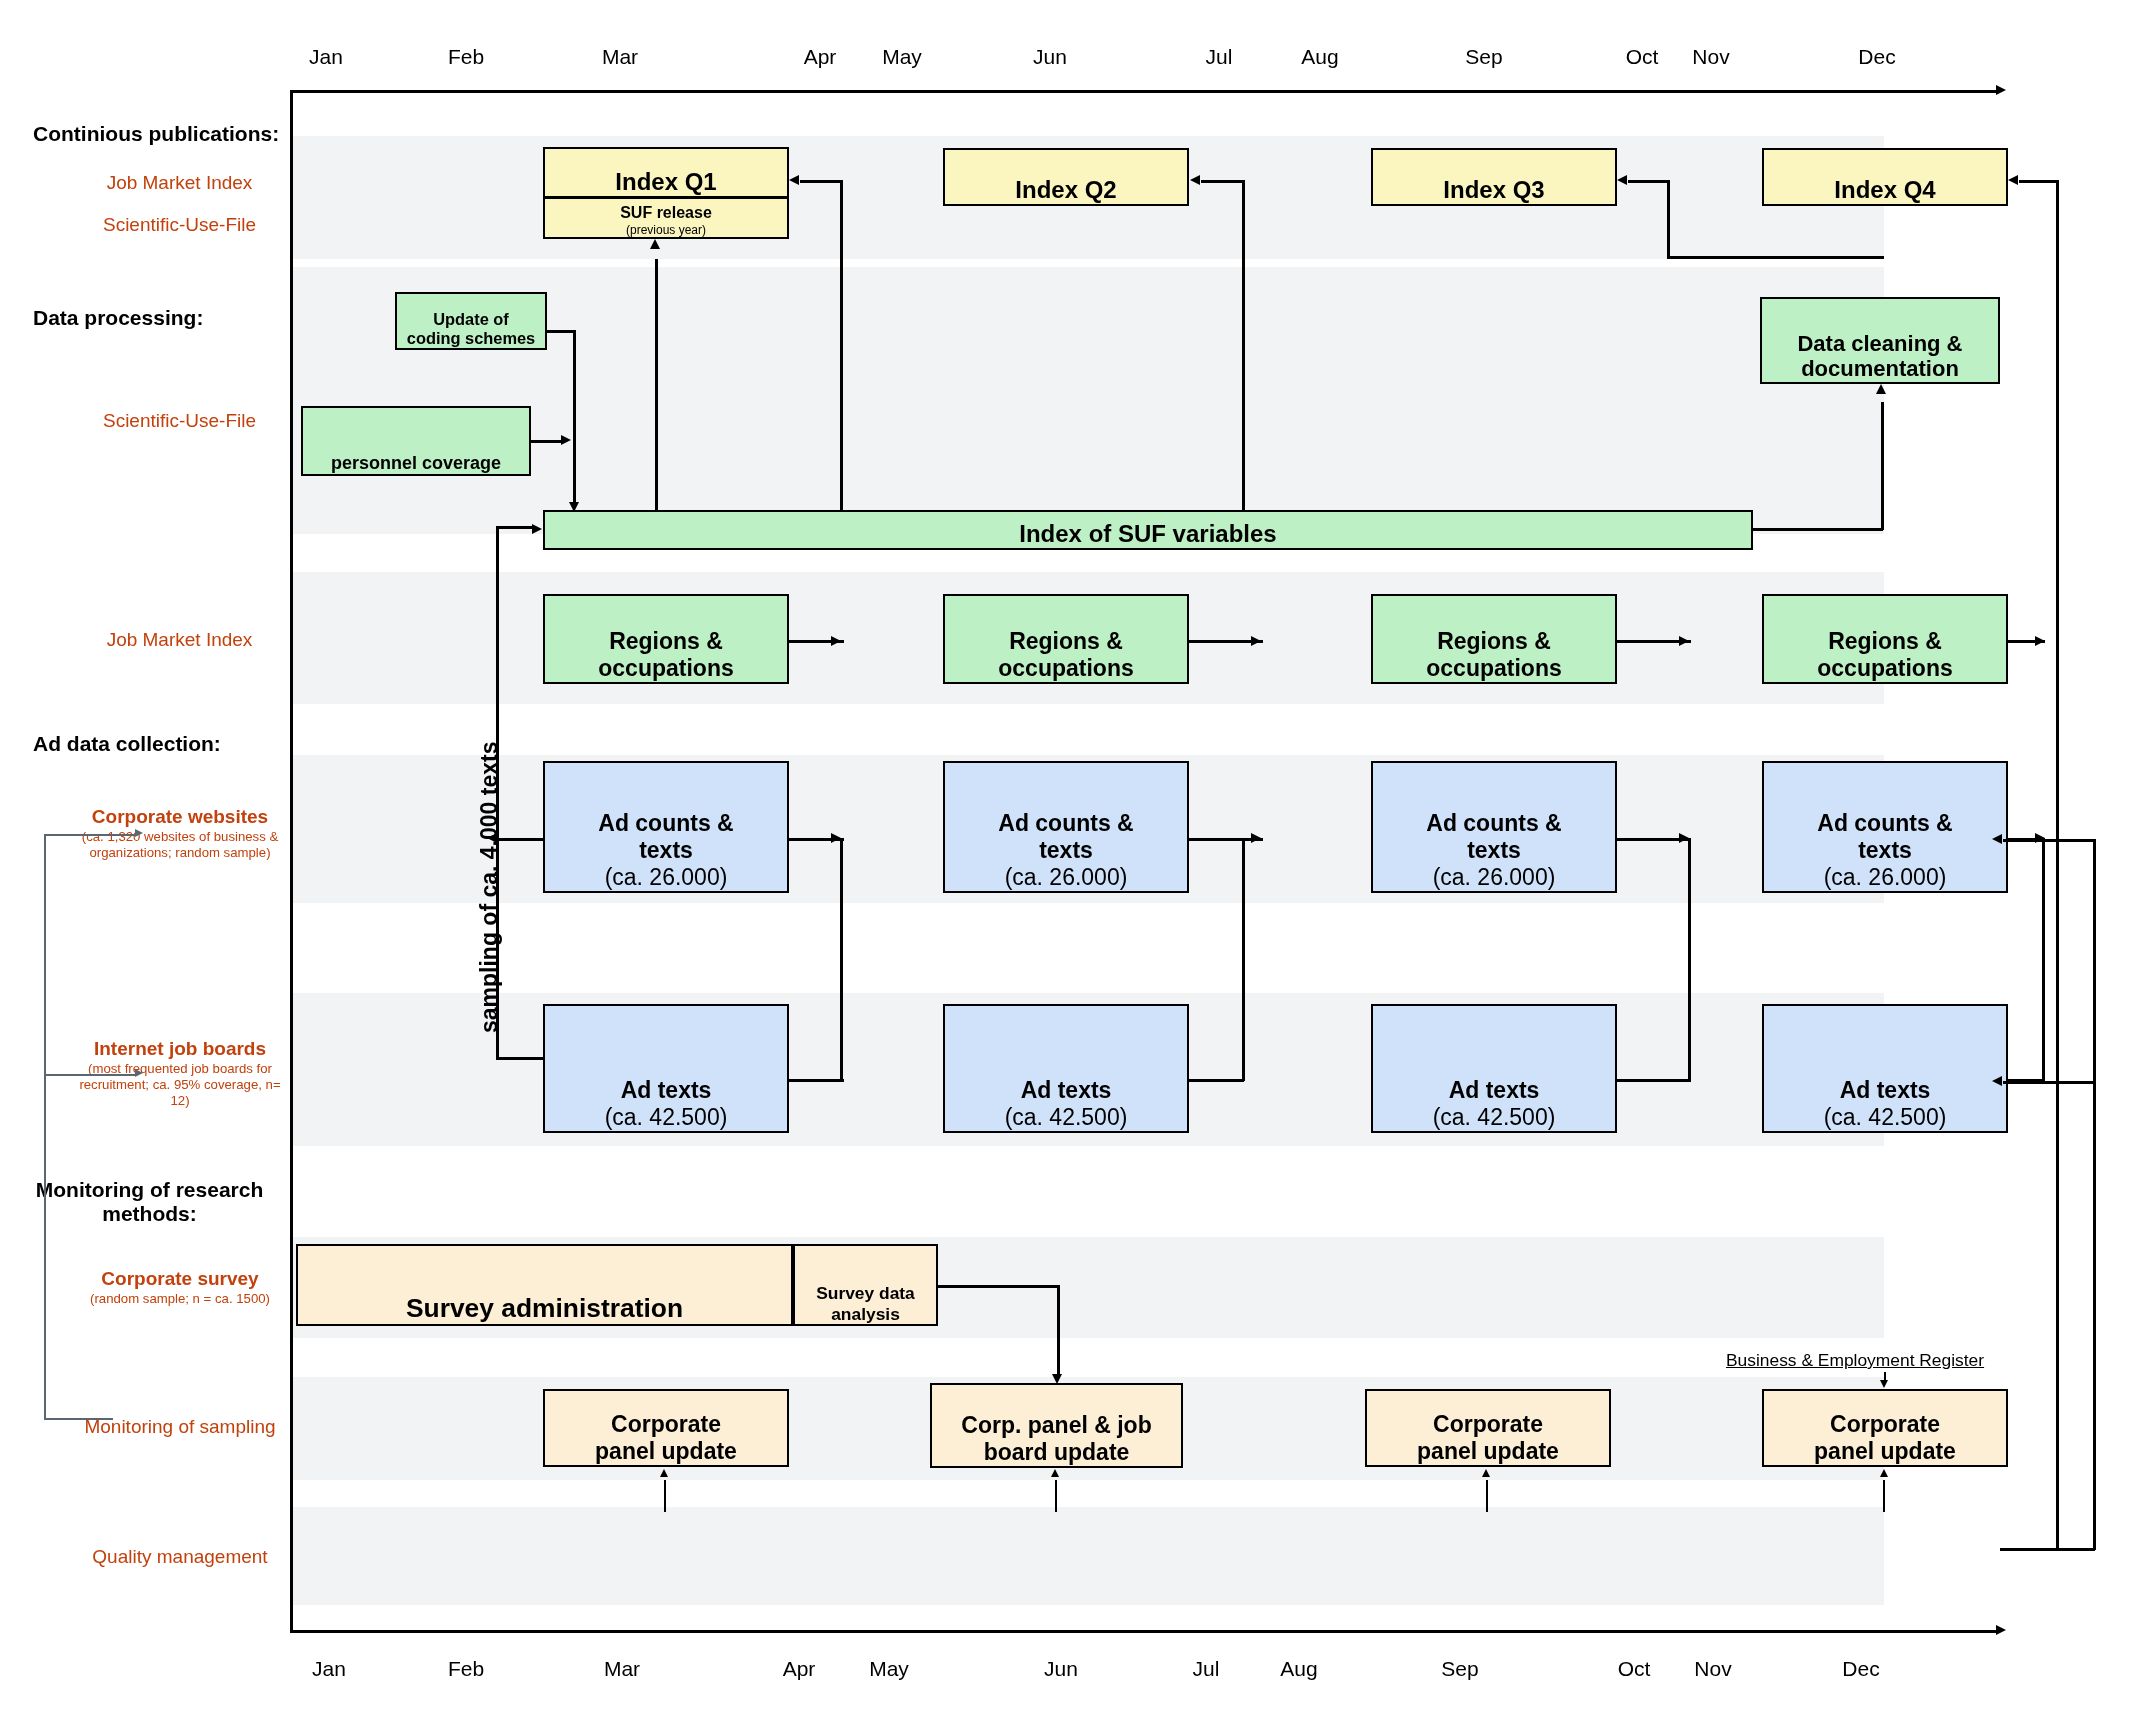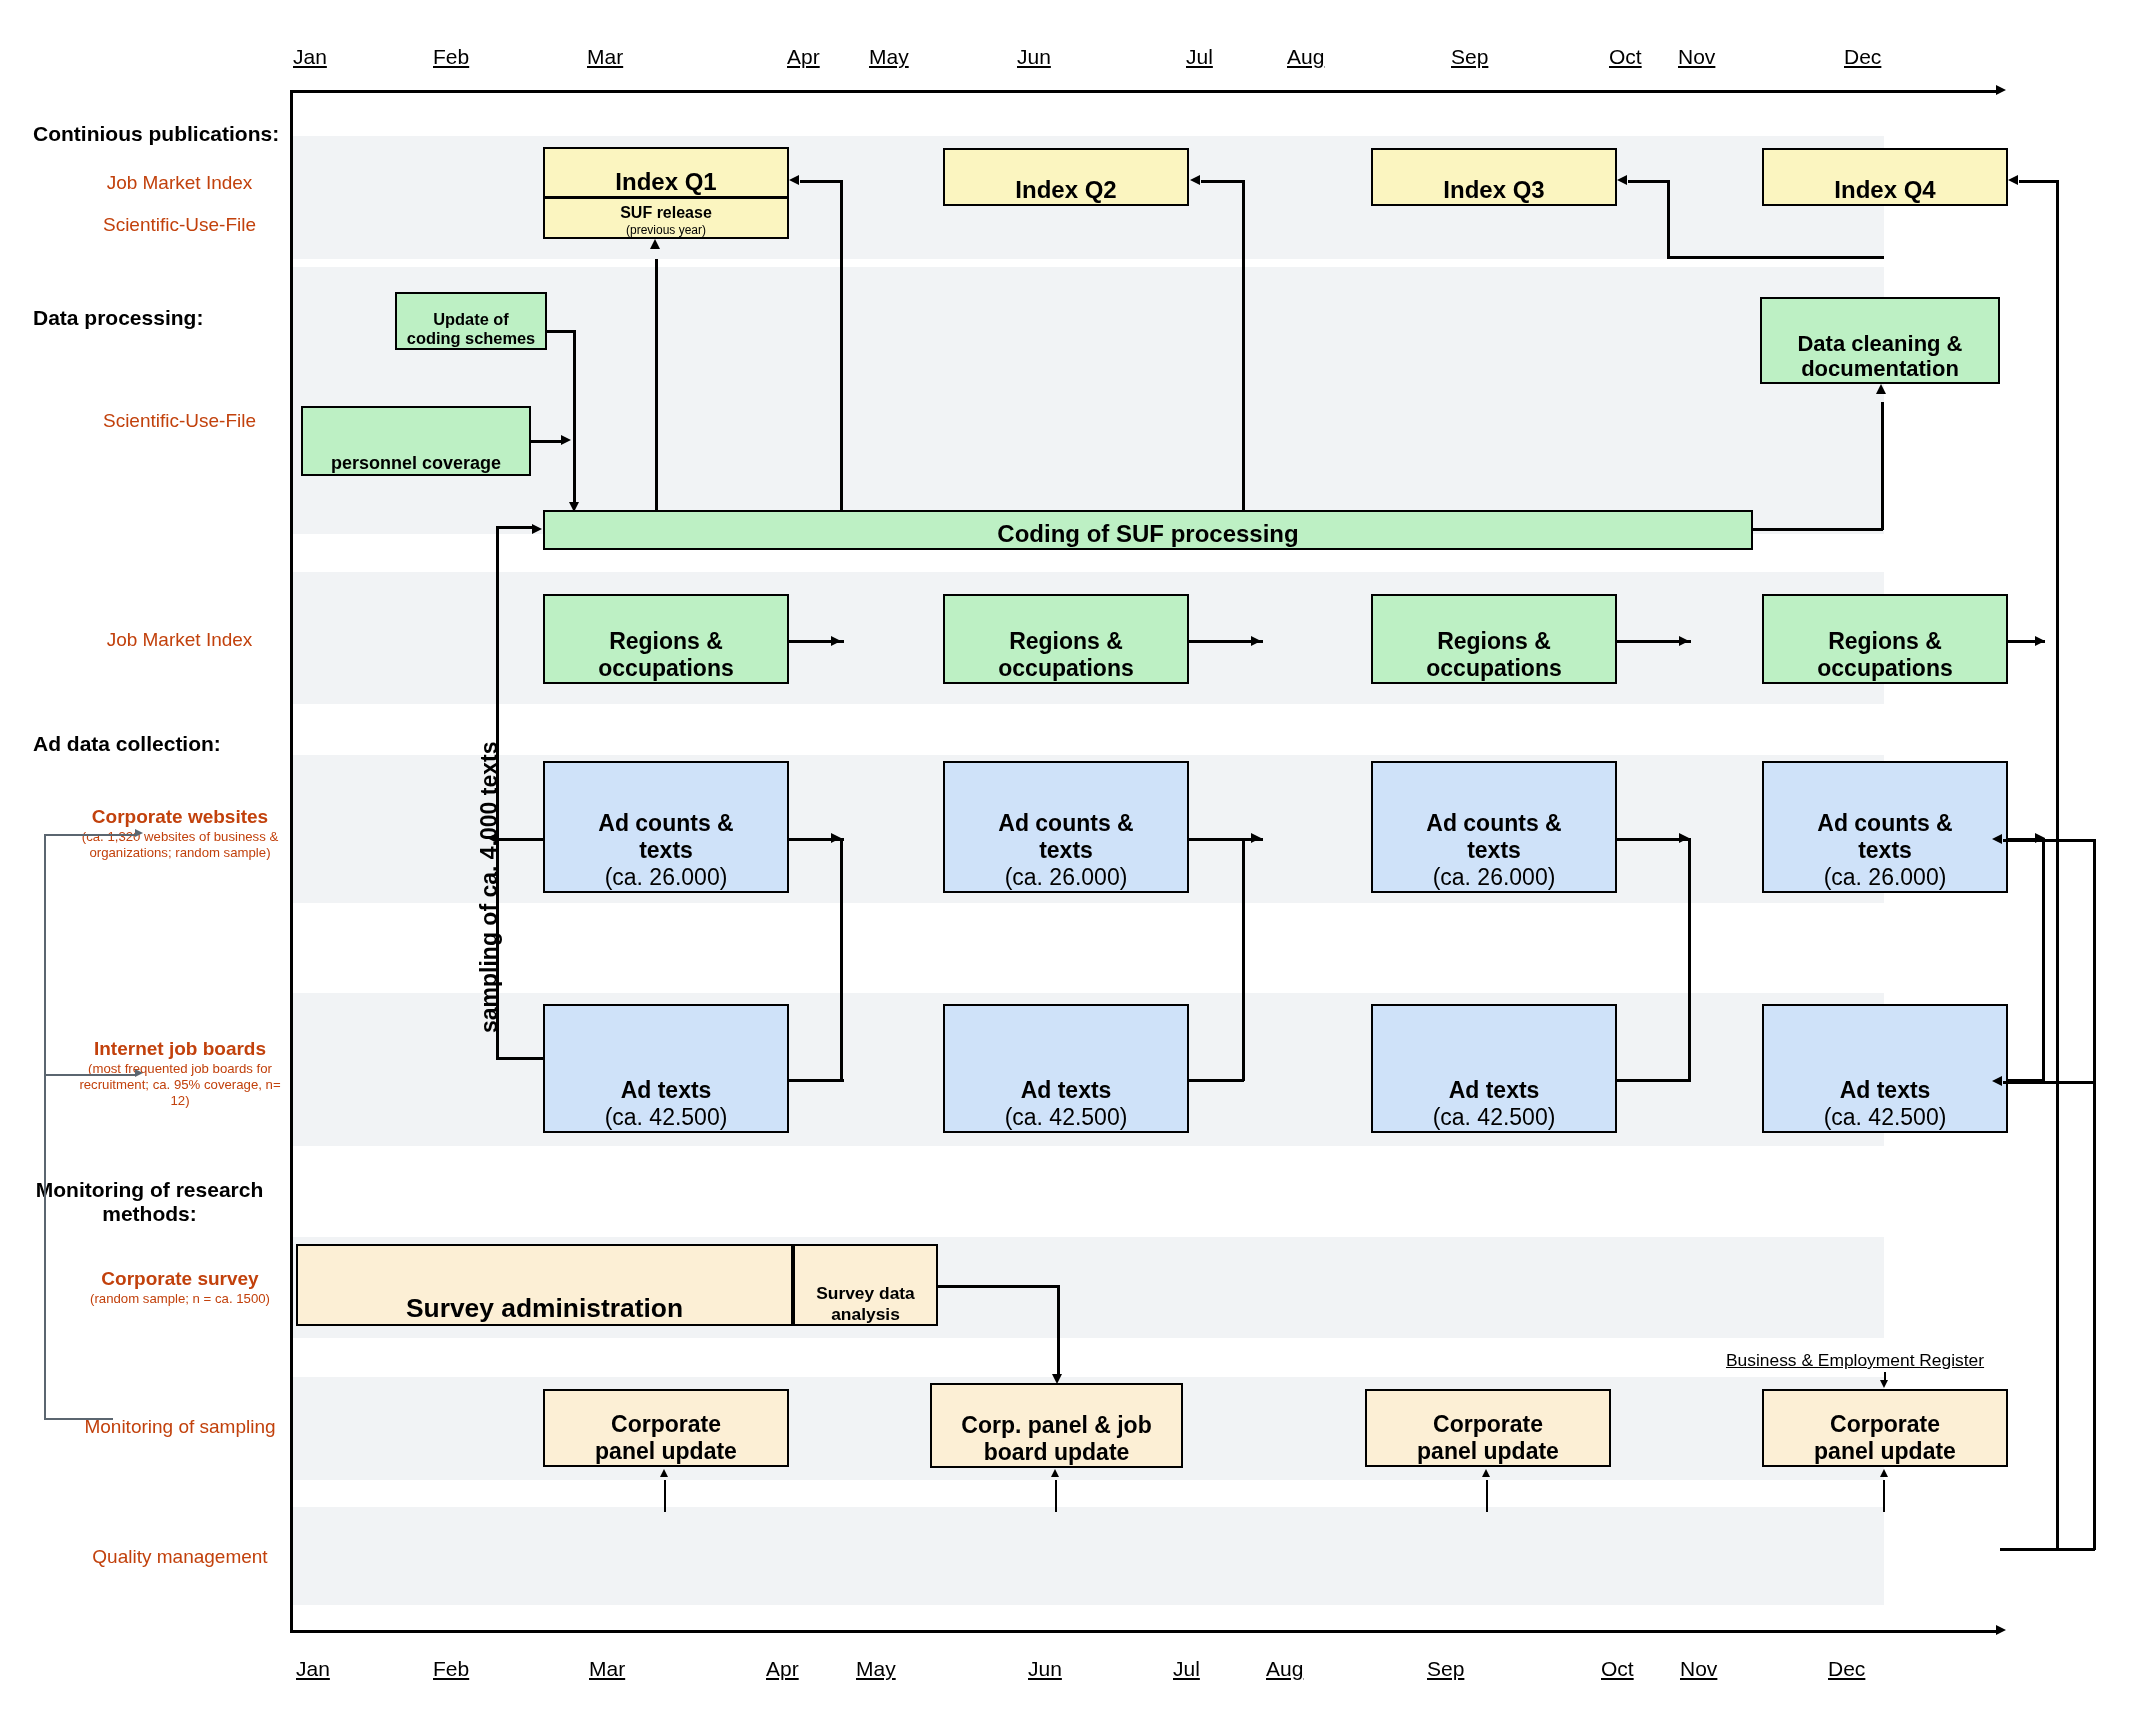--- a/index.html
+++ b/index.html
@@ -44,7 +44,7 @@
   .arrow.small.up   {border-bottom-width:8.5px;border-left-width:4.8px;border-right-width:4.8px;}
 
   
-  .month{position:absolute;font-size:21px;color:#000;text-align:left;text-decoration:underline;}
+  .month{position:absolute;font-size:21px;color:#000;text-align:center;}
 
   
   .vlabel{position:absolute;font-size:23px;font-weight:bold;white-space:nowrap;

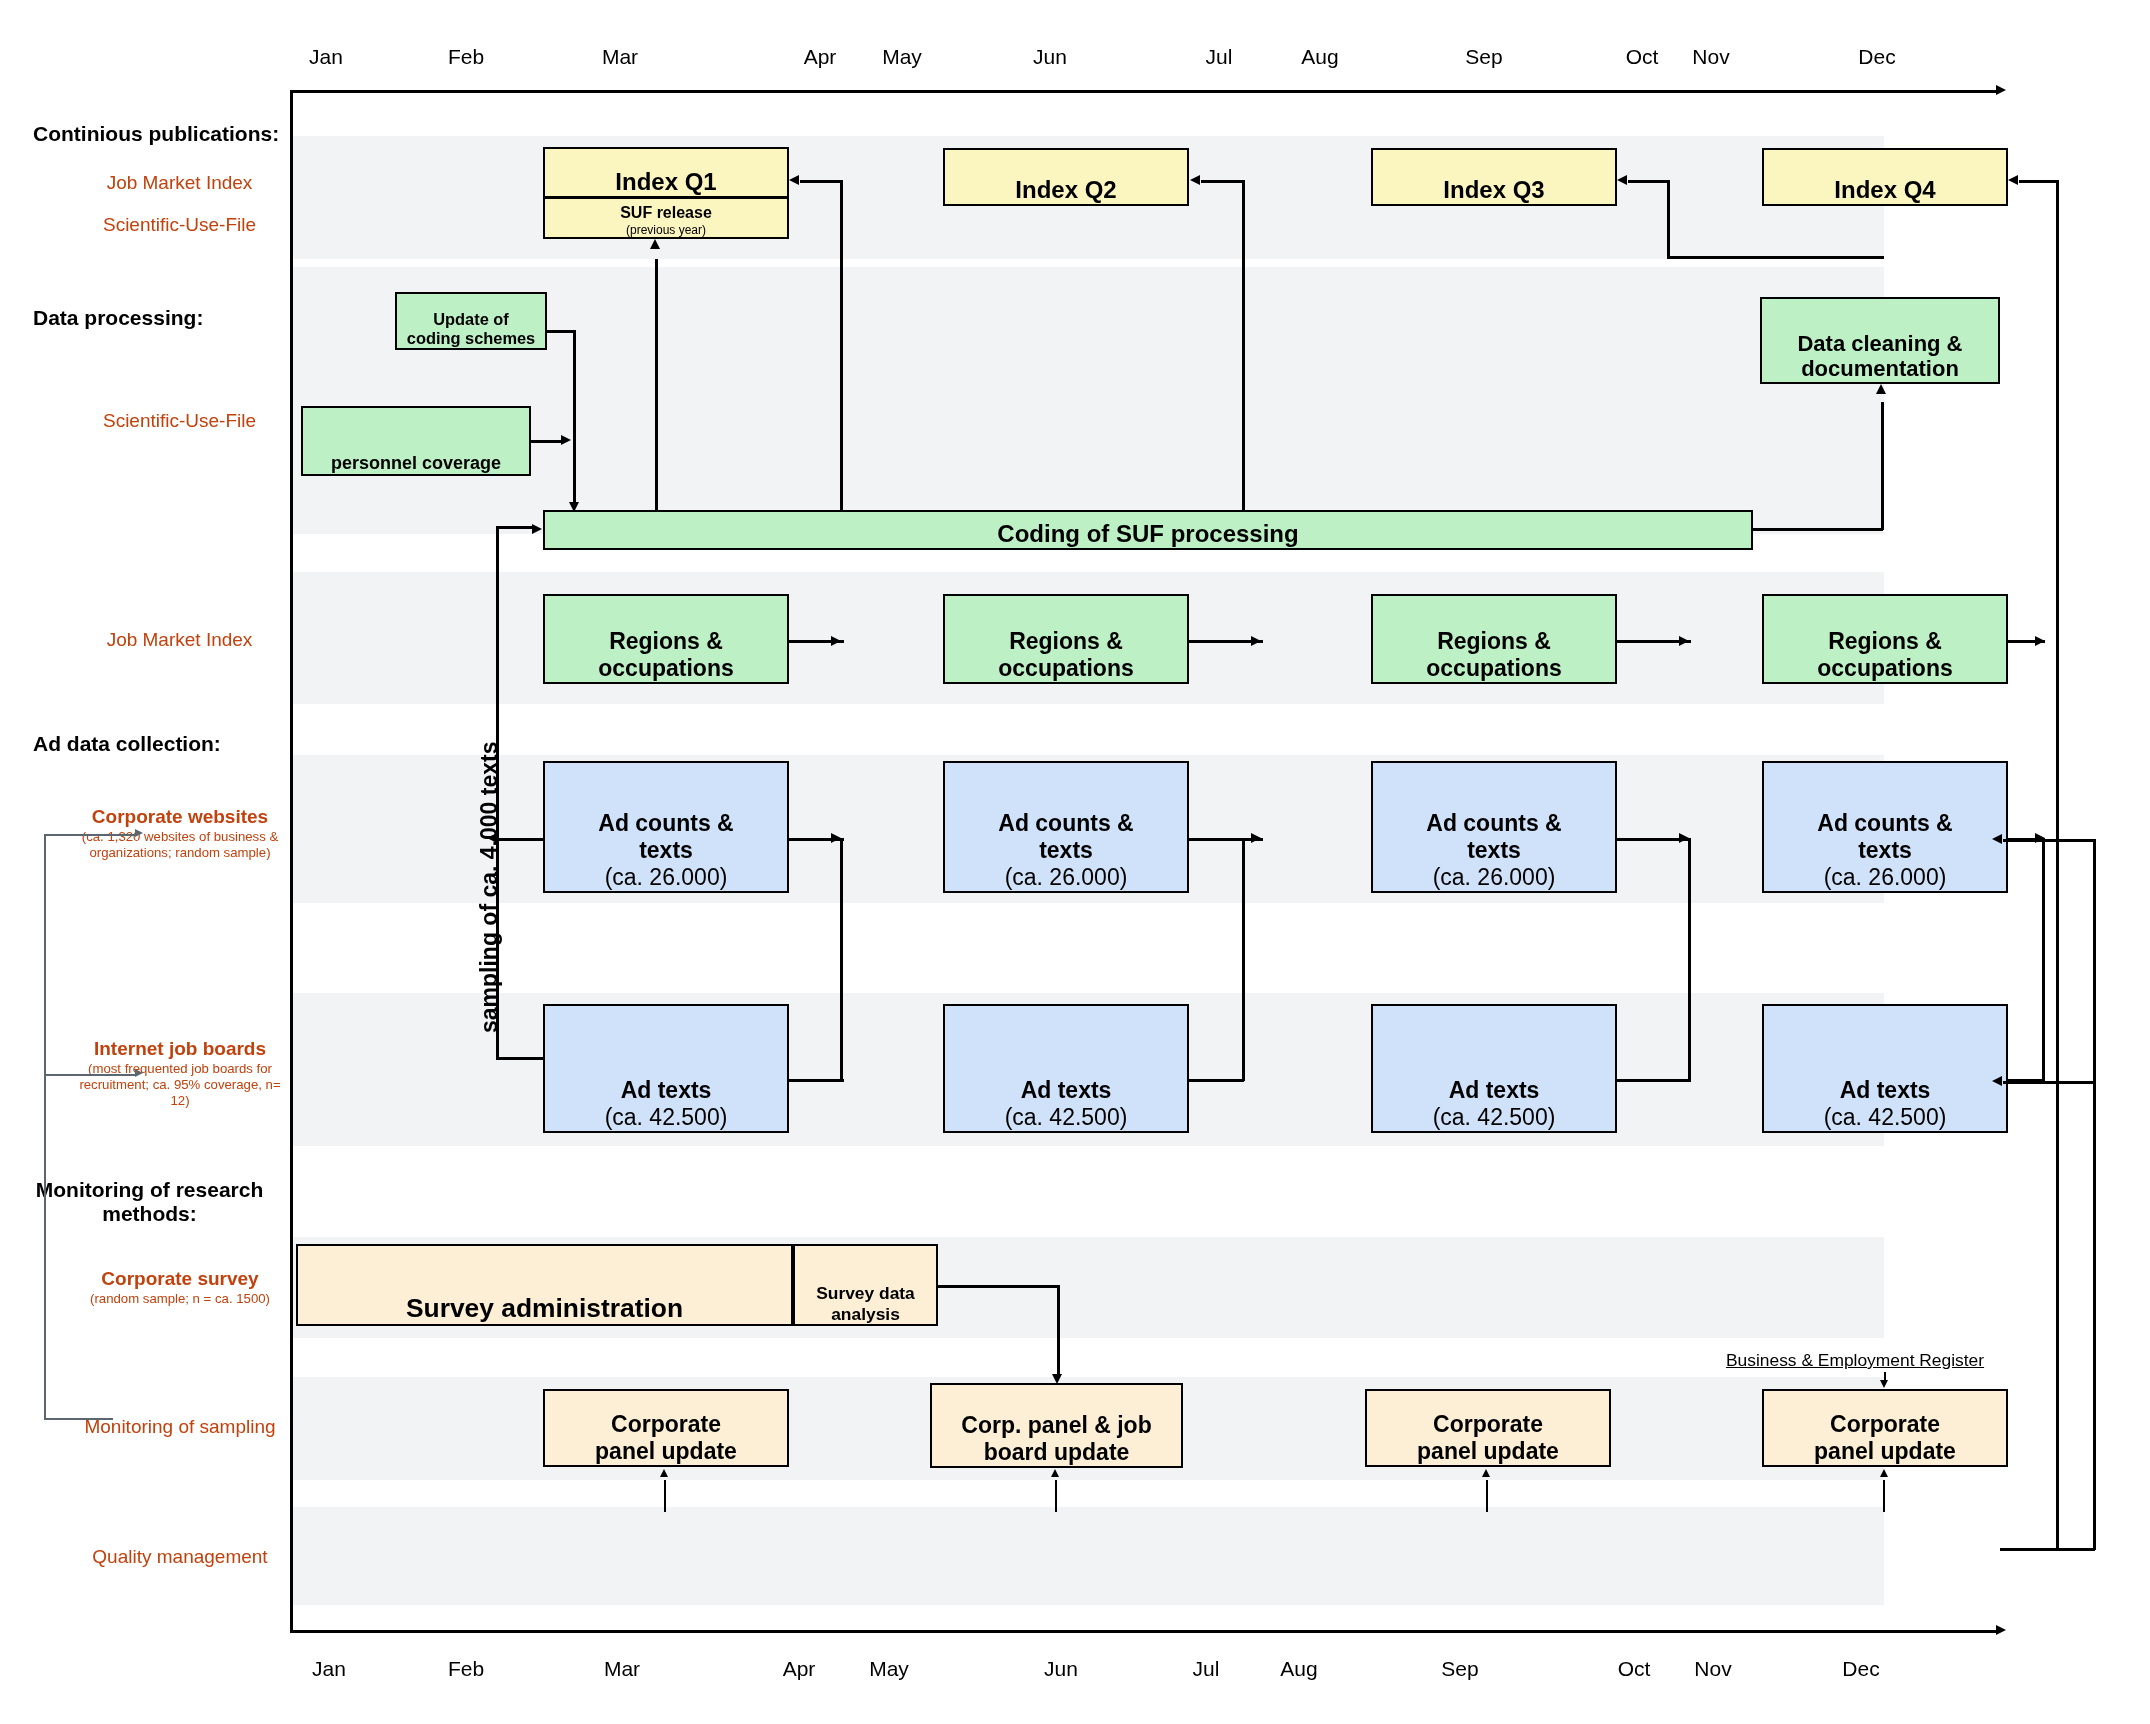--- a/index.html
+++ b/index.html
@@ -177,7 +177,7 @@
   <div class="arrow right" style="left:561px;top:435px;"></div>
 
   <div class="box green" style="left:543px;top:510px;width:1210px;height:40px;font-size:24px;">
-    <span class="t1">Coding of SUF processing</span>
+    <span class="t1">Index of SUF variables</span>
   </div>
 
   <div class="arrow right" style="left:532px;top:524px;"></div>

